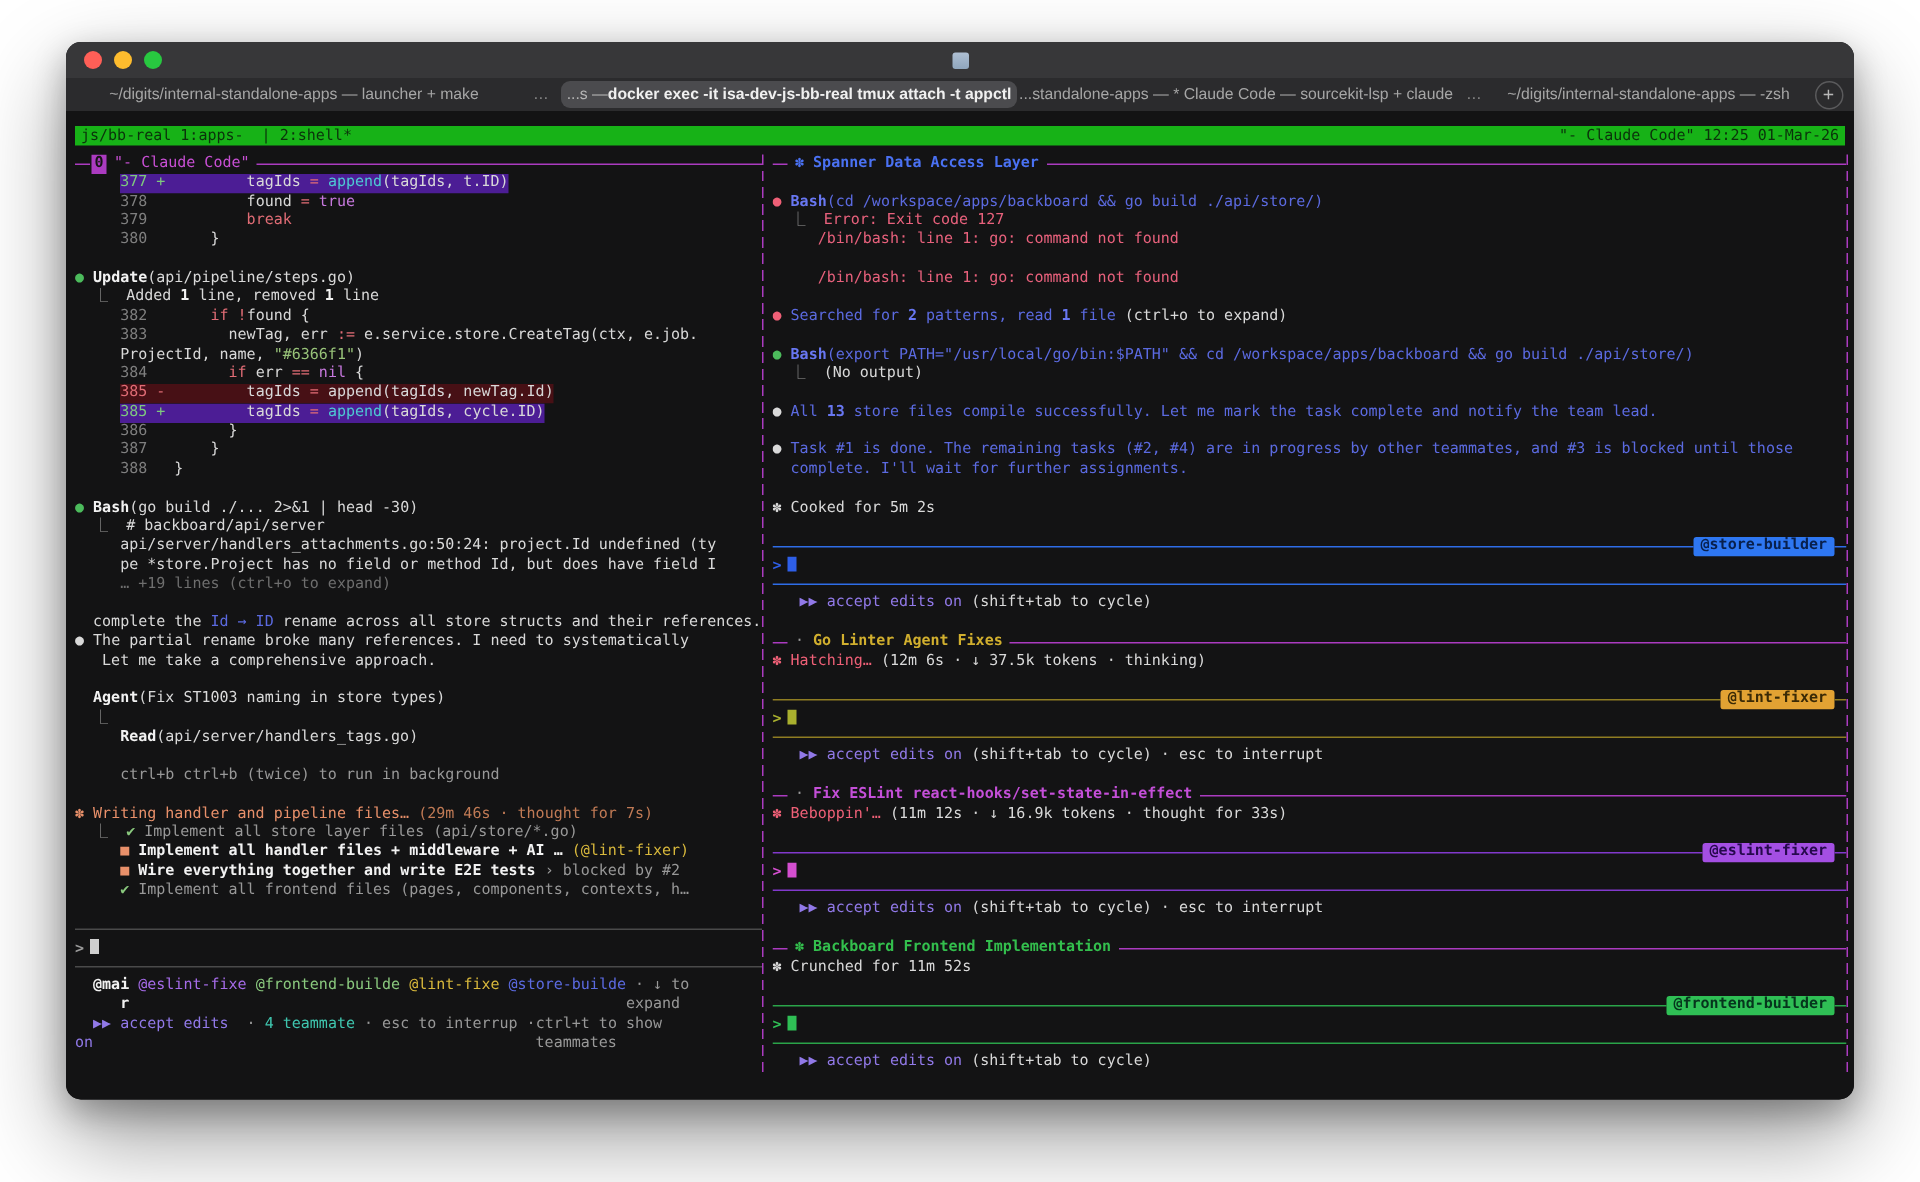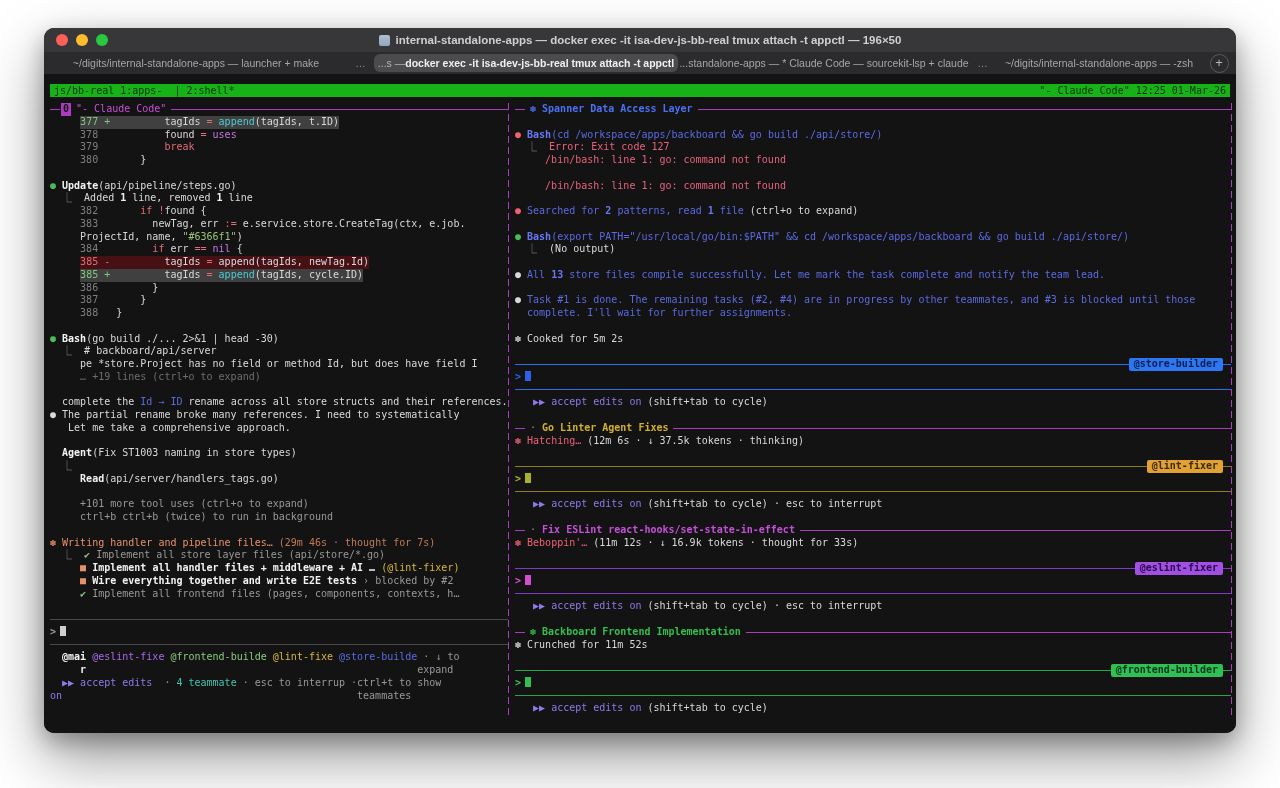--- a/index.html
+++ b/index.html
@@ -74,7 +74,6 @@
     </div>
     <div class="titlewrap">
       <span class="doc-icon"></span>
-      <span class="titletext">internal-standalone-apps — docker exec -it isa-dev-js-bb-real tmux attach -t appctl — 196×50</span>
     </div>
   </div>
   <div class="tabbar">

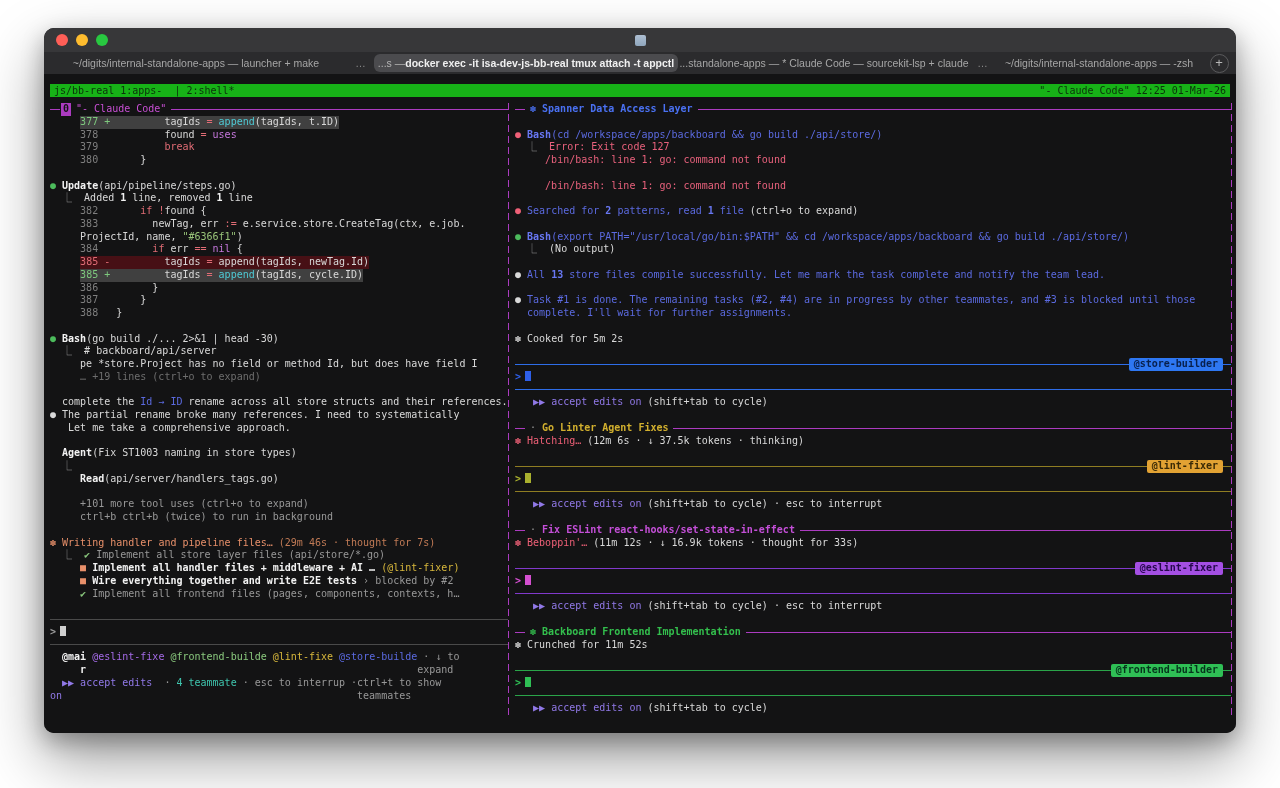--- a/index.html
+++ b/index.html
@@ -48,7 +48,7 @@
   .yel{color:#d8b83c;} .tea{color:#3fc5ae;}
   .blu{color:#5b6ae0;} .blub{color:#6877f2;font-weight:bold;} .pur{color:#9179e8;} .purt{color:#a56be8;}
   .bgw{display:inline-block;}
-  .bg-add{background:#404040;} .bg-del{background:#471015;}
+  .bg-add{background:#4c1d95;} .bg-del{background:#471015;}
   
   .phead,.hrrow{display:flex;align-items:center;}
   .hseg{flex:0 0 10px;height:1px;background:var(--magenta);}

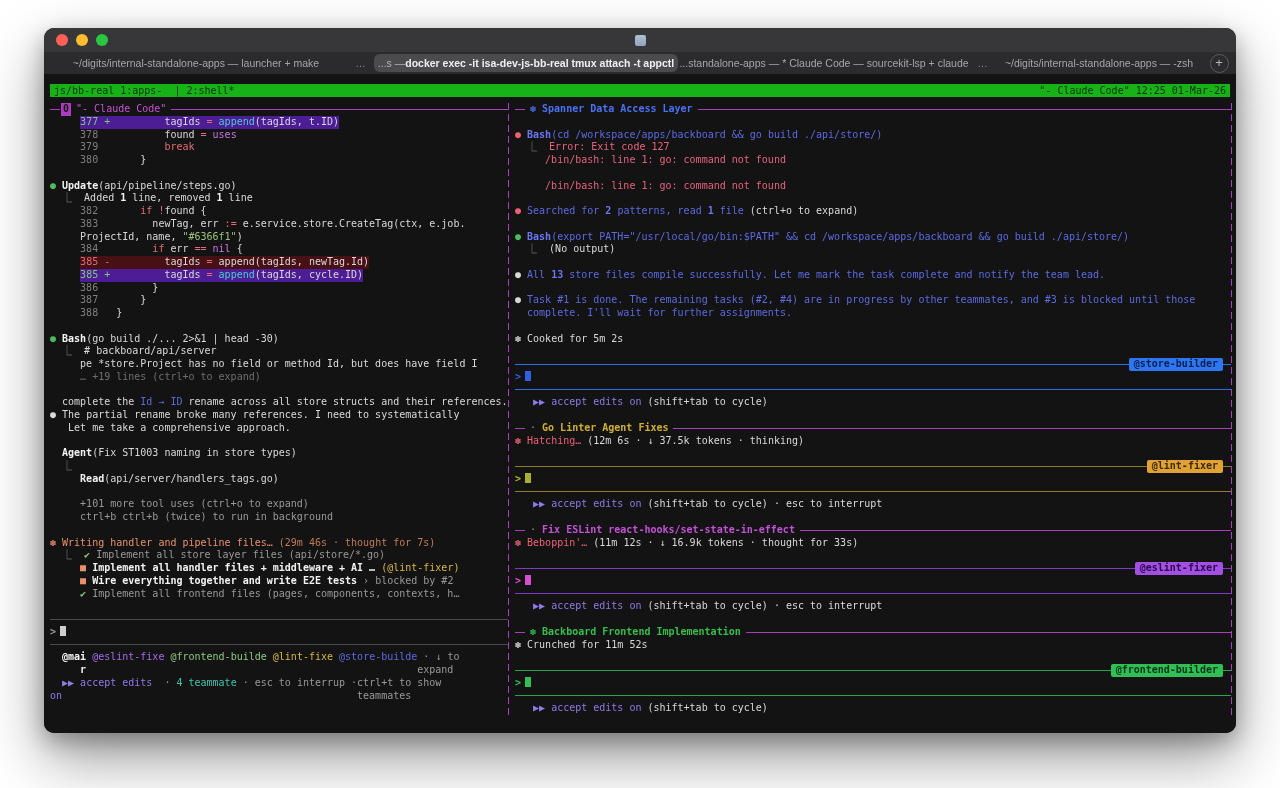--- a/index.html
+++ b/index.html
@@ -105,7 +105,7 @@
       <div class="col col-left" id="col-left">
           <div class="trow phead"><span class="hseg"></span><span class="numbadge">0</span><span class="ptitle"><span style="color: rgb(200, 79, 212);">"- Claude Code"</span></span><span class="hrline magline grow"></span></div>
           <div class="trow"><span class="sg code">     </span><span class="bgw bg-add"><span class="sg addnum">377 + </span><span class="sg code">        tagIds </span><span class="sg op">= </span><span class="sg cyn">append</span><span class="sg code">(tagIds, t.ID)</span></span></div>
-          <div class="trow"><span class="sg num">     378</span><span class="sg code">           found </span><span class="sg op">= </span><span class="sg lit">uses</span></div>
+          <div class="trow"><span class="sg num">     378</span><span class="sg code">           found </span><span class="sg op">= </span><span class="sg lit">true</span></div>
           <div class="trow"><span class="sg num">     379</span><span class="sg code">           </span><span class="sg kw">break</span></div>
           <div class="trow"><span class="sg num">     380</span><span class="sg code">       }</span></div>
           <div class="trow"> </div>

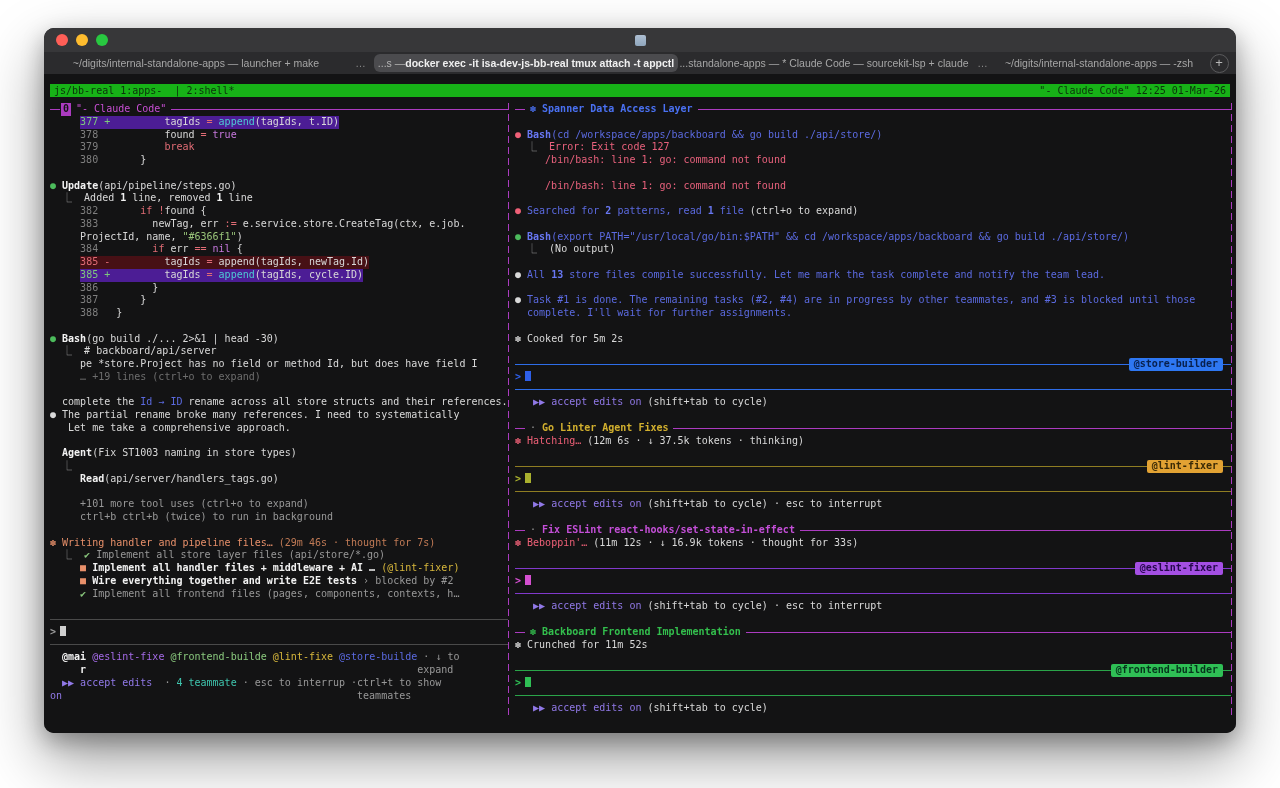--- a/index.html
+++ b/index.html
@@ -123,6 +123,7 @@
           <div class="trow"> </div>
           <div class="trow"><span class="sg gbul">● </span><span class="sg wb">Bash</span><span class="sg w">(go build ./... 2&gt;&amp;1 | head -30)</span></div>
           <div class="trow"><span class="sg dim">  ⎿  </span><span class="sg w"># backboard/api/server</span></div>
+          <div class="trow"><span class="sg w">     api/server/handlers_attachments.go:50:24: project.Id undefined (ty</span></div>
           <div class="trow"><span class="sg w">     pe *store.Project has no field or method Id, but does have field I</span></div>
           <div class="trow"><span class="sg dm2">     … +19 lines (ctrl+o to expand)</span></div>
           <div class="trow"> </div>

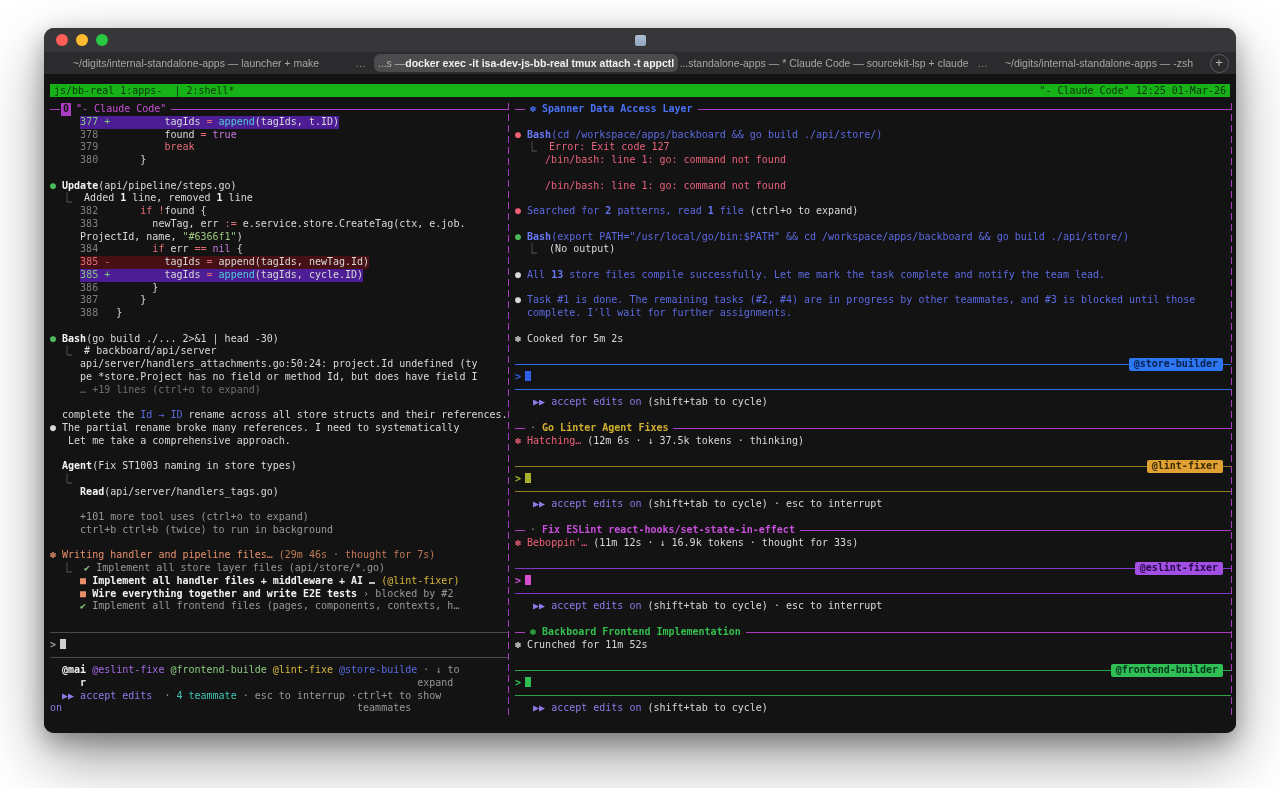--- a/index.html
+++ b/index.html
@@ -135,7 +135,6 @@
           <div class="trow"><span class="sg dim">  ⎿</span></div>
           <div class="trow"><span class="sg wb">     Read</span><span class="sg w">(api/server/handlers_tags.go)</span></div>
           <div class="trow"> </div>
-          <div class="trow"><span class="sg dim">     +101 more tool uses (ctrl+o to expand)</span></div>
           <div class="trow"><span class="sg dim">     ctrl+b ctrl+b (twice) to run in background</span></div>
           <div class="trow"> </div>
           <div class="trow"><span class="sg org">✽ </span><span class="sg org">Writing handler and pipeline files… </span><span class="sg orgd">(29m 46s · thought for 7s)</span></div>

